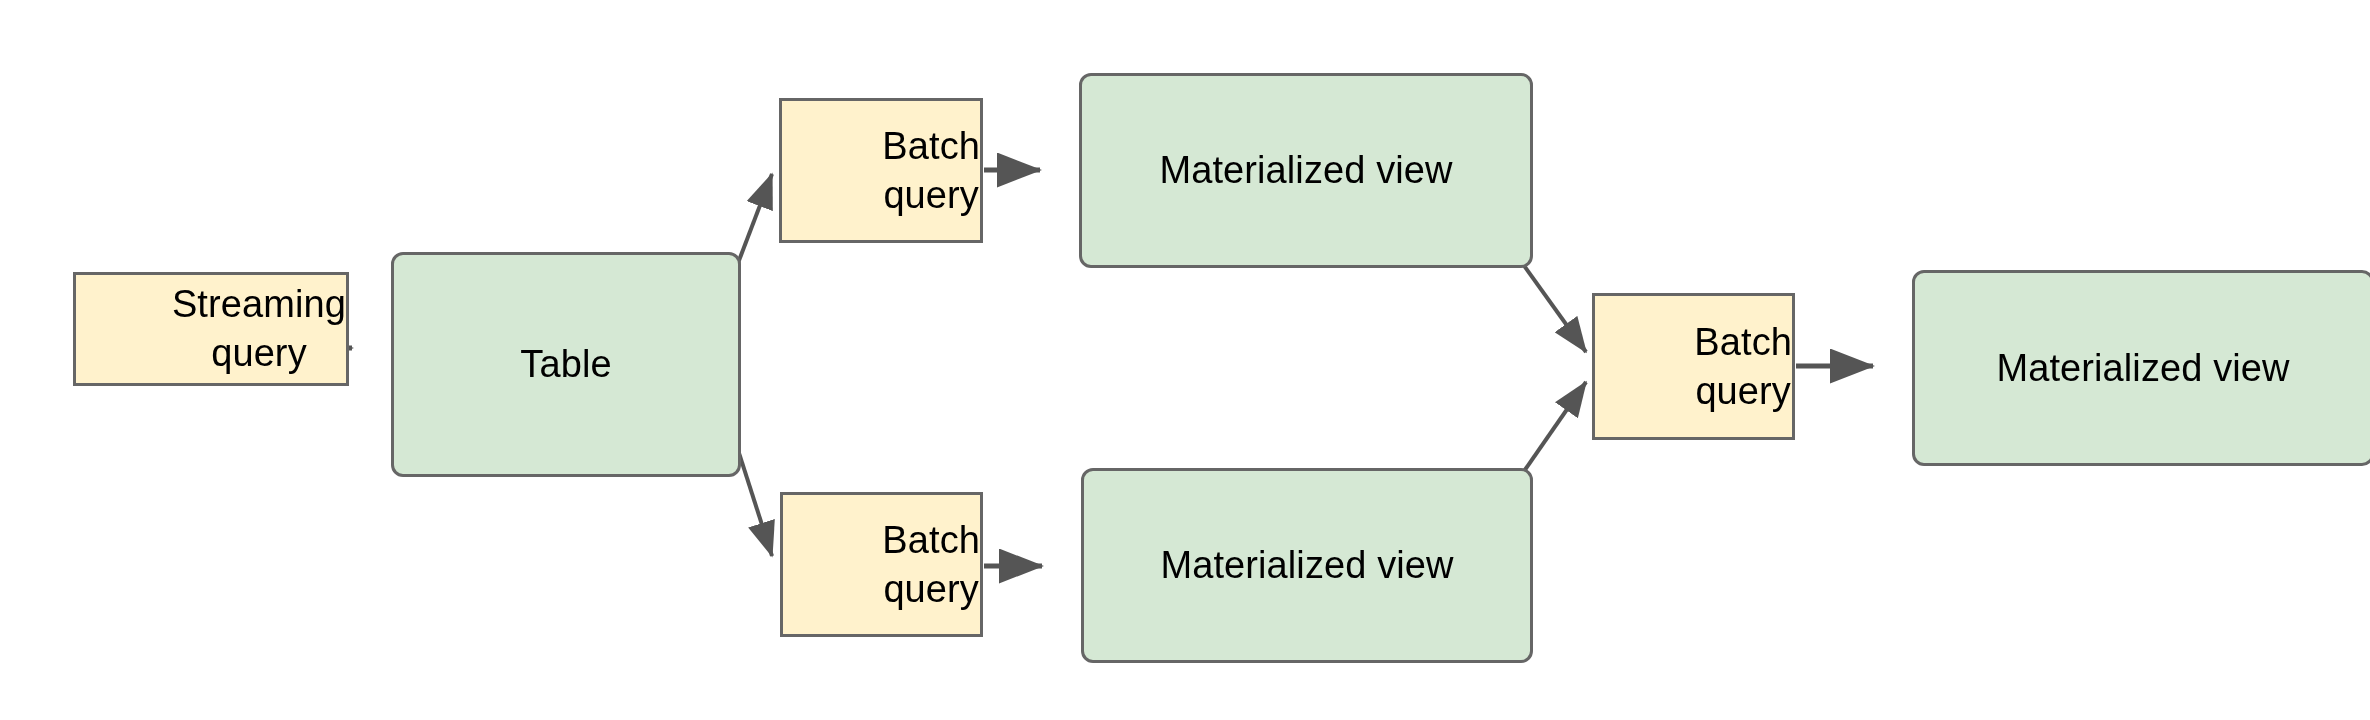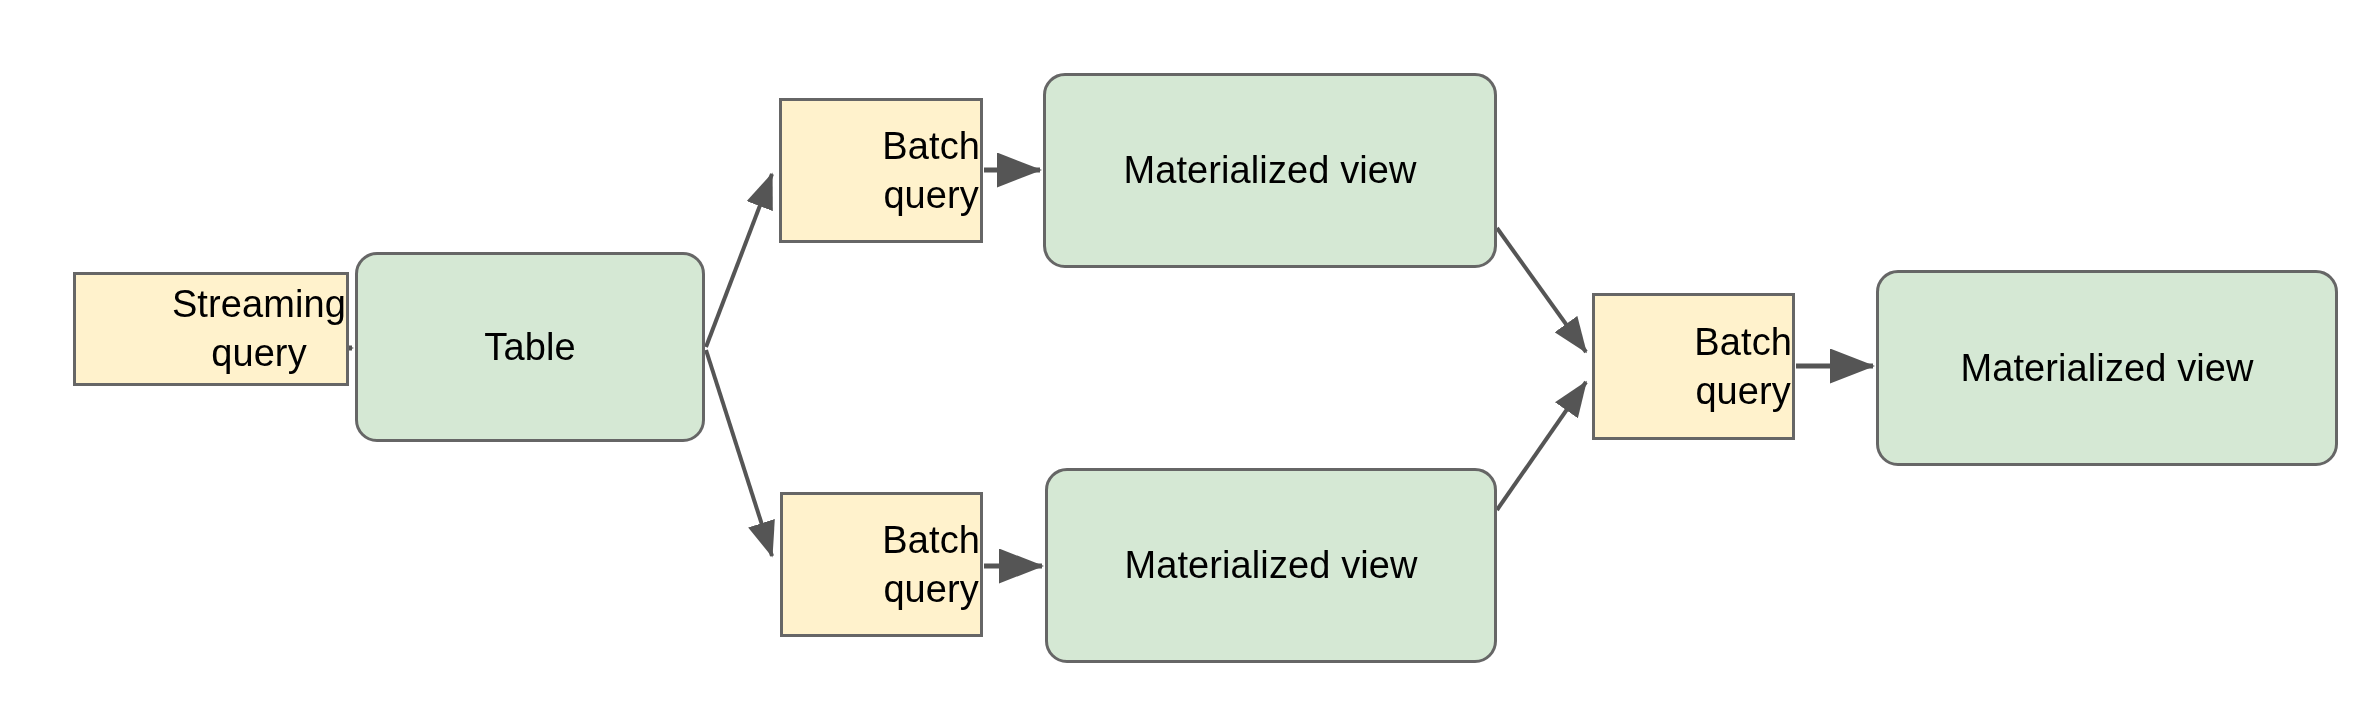--- a/index.html
+++ b/index.html
@@ -47,7 +47,8 @@
   .node.store {
     background: #d5e8d4;
     border: 3px solid #666666;
-    border-radius: 22px;
+    border-radius: 12px;
+    margin-left: 36px;
   }
 </style>
 </head>

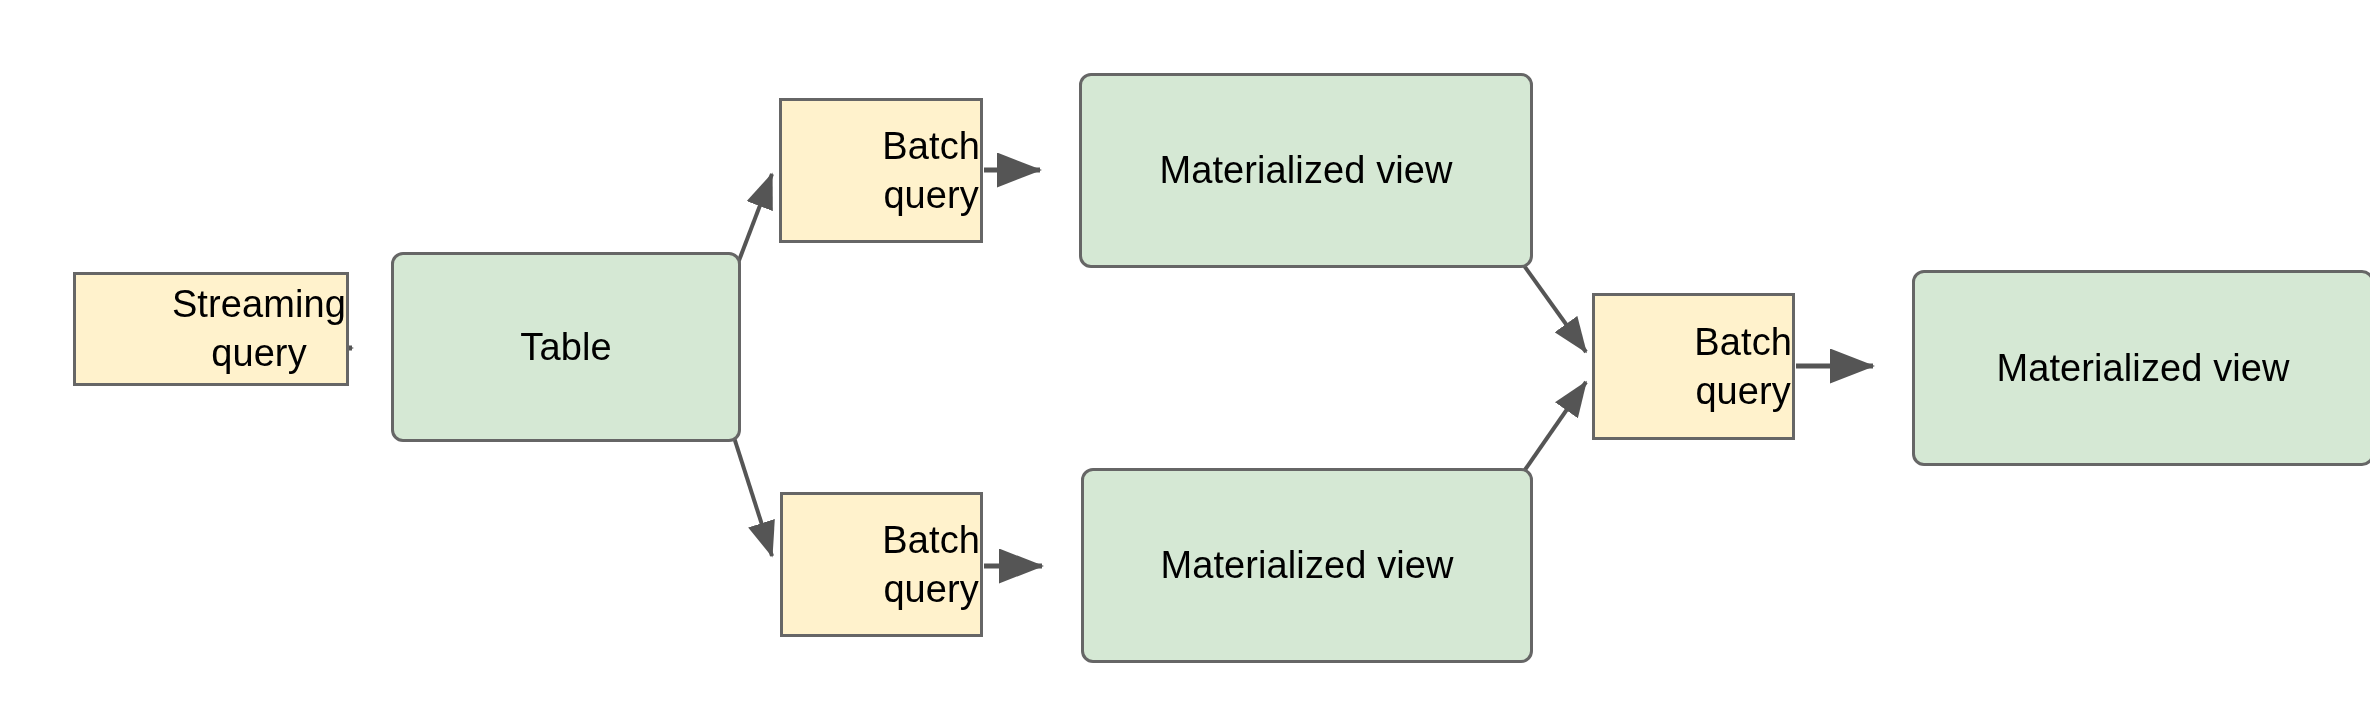--- a/index.html
+++ b/index.html
@@ -85,7 +85,7 @@
 query</span>
   </div>
 
-  <div class="node store" style="left:355px; top:252px; width:350px; height:190px;">
+  <div class="node store" style="left:355px; top:252px; width:350px; height:225px;">
     <span>Table</span>
   </div>
 

